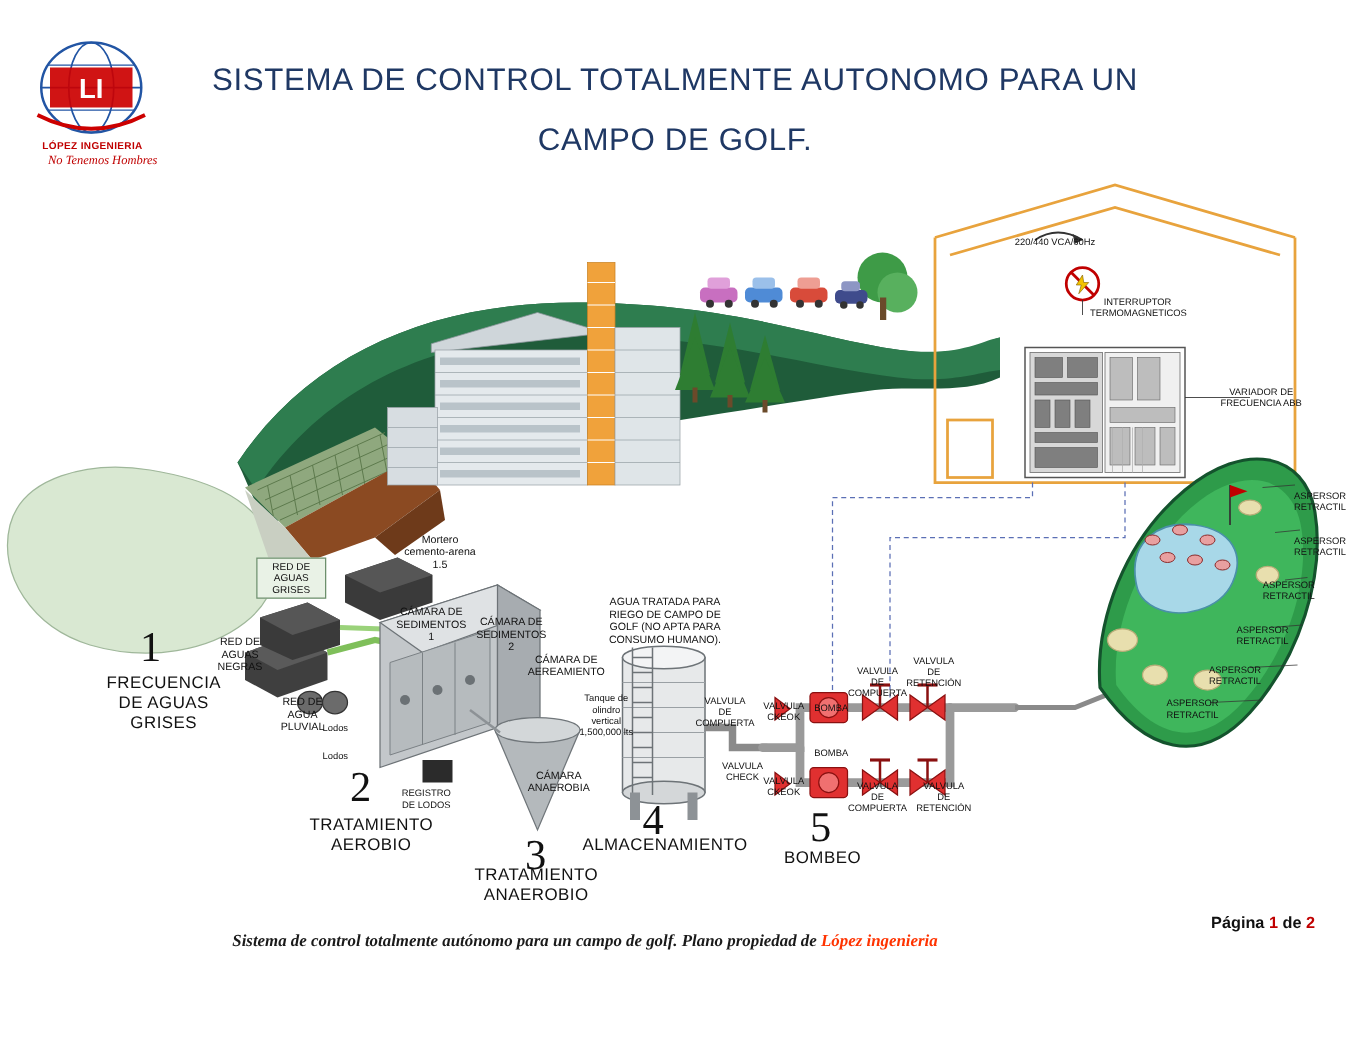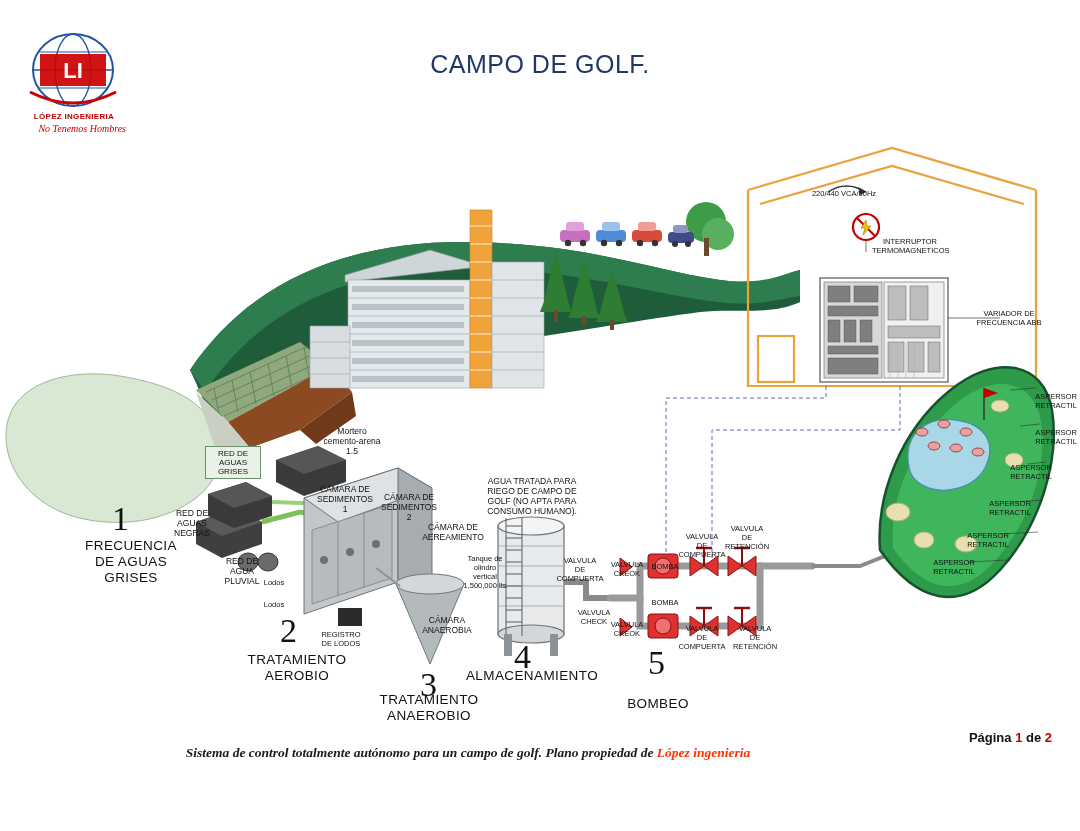--- a/index.html
+++ b/index.html
@@ -67,6 +67,7 @@
 </div>
 
 <div class="abs" id="title">
+  <div>SISTEMA DE CONTROL TOTALMENTE AUTONOMO PARA UN</div>
   <div>CAMPO DE GOLF.</div>
 </div>
 

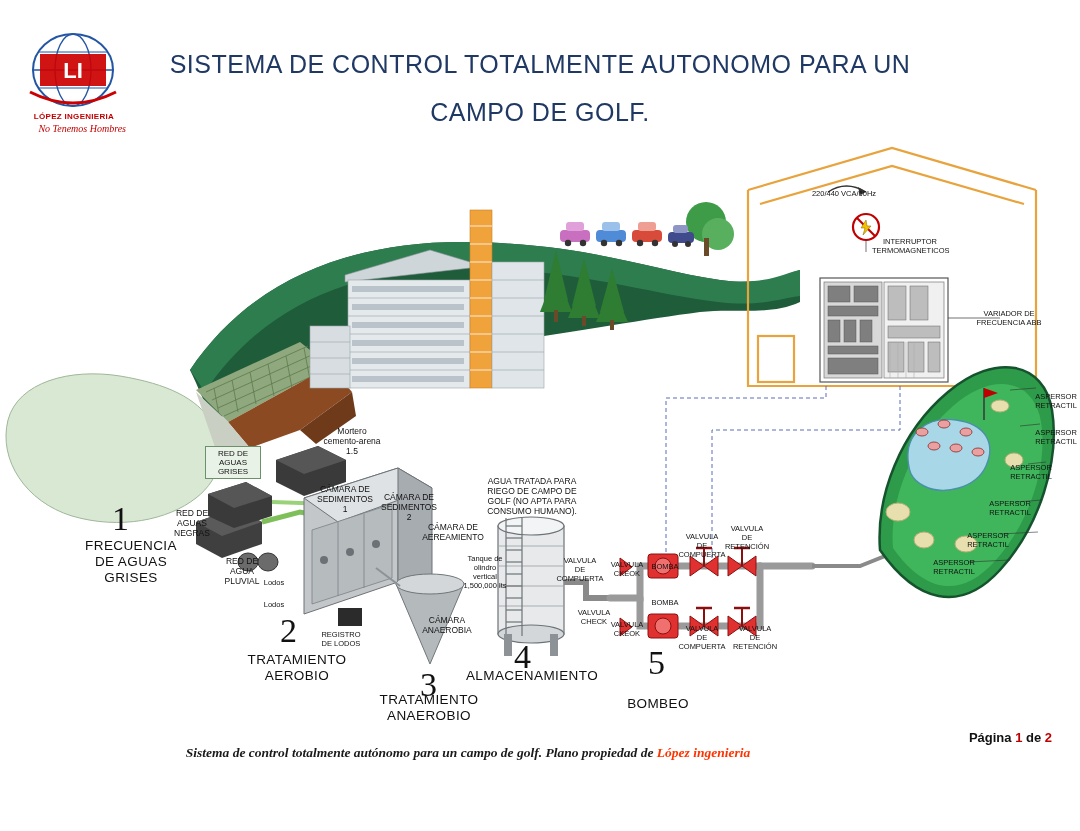--- a/index.html
+++ b/index.html
@@ -30,7 +30,7 @@
   
   .ann{font-size:8.5px;line-height:10px;color:#111;text-align:center;}
   .ann-l{text-align:center;}
-  .ann-r{text-align:center;}
+  .ann-r{text-align:left;}
   .ann7{font-size:7.5px;line-height:9px;}
   
   #footer{

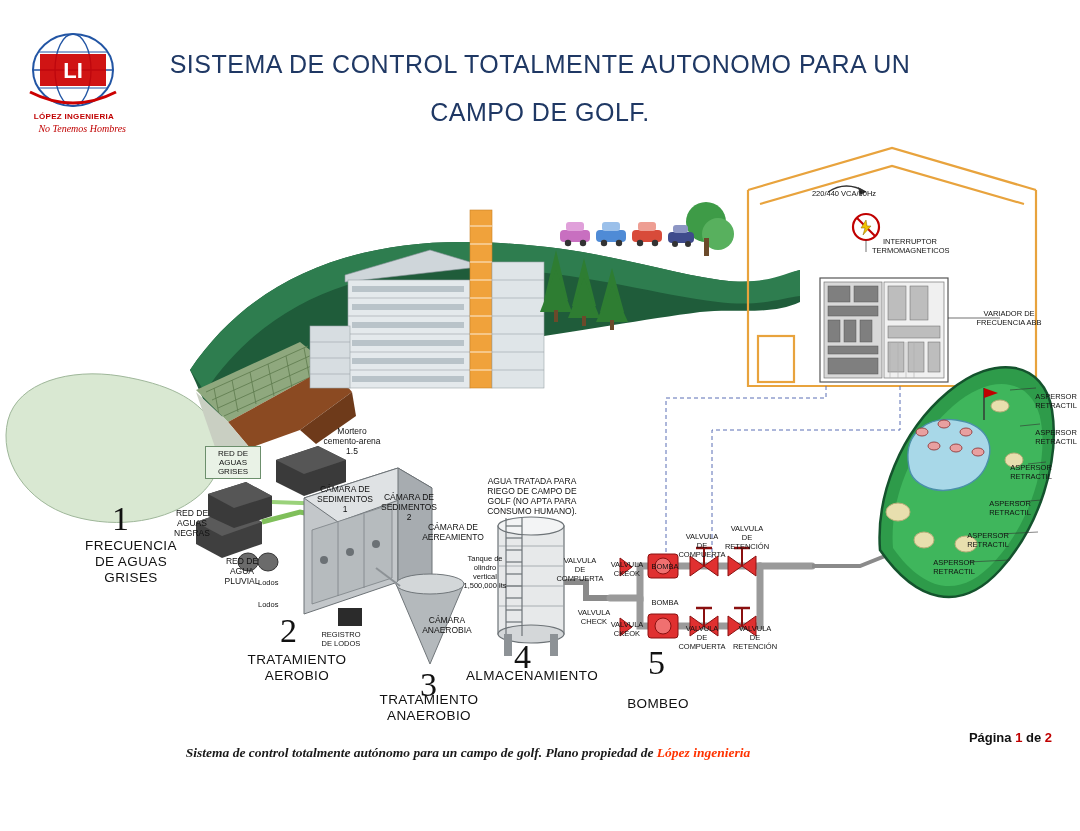--- a/index.html
+++ b/index.html
@@ -429,7 +429,7 @@
 <div class="abs stage-txt" style="left:462px;top:668px;width:140px;white-space:pre-line">ALMACENAMIENTO</div>
 
 <div class="abs stage-num" style="left:648px;top:644px">5</div>
-<div class="abs stage-txt" style="left:614px;top:696px;width:88px;white-space:pre-line">BOMBEO</div>
+<div class="abs stage-txt" style="left:614px;top:678px;width:88px;white-space:pre-line">BOMBEO</div>
 
 <div class="abs lbl-box" style="left:205px;top:446px;width:48px;white-space:pre-line">RED DE
 AGUAS

